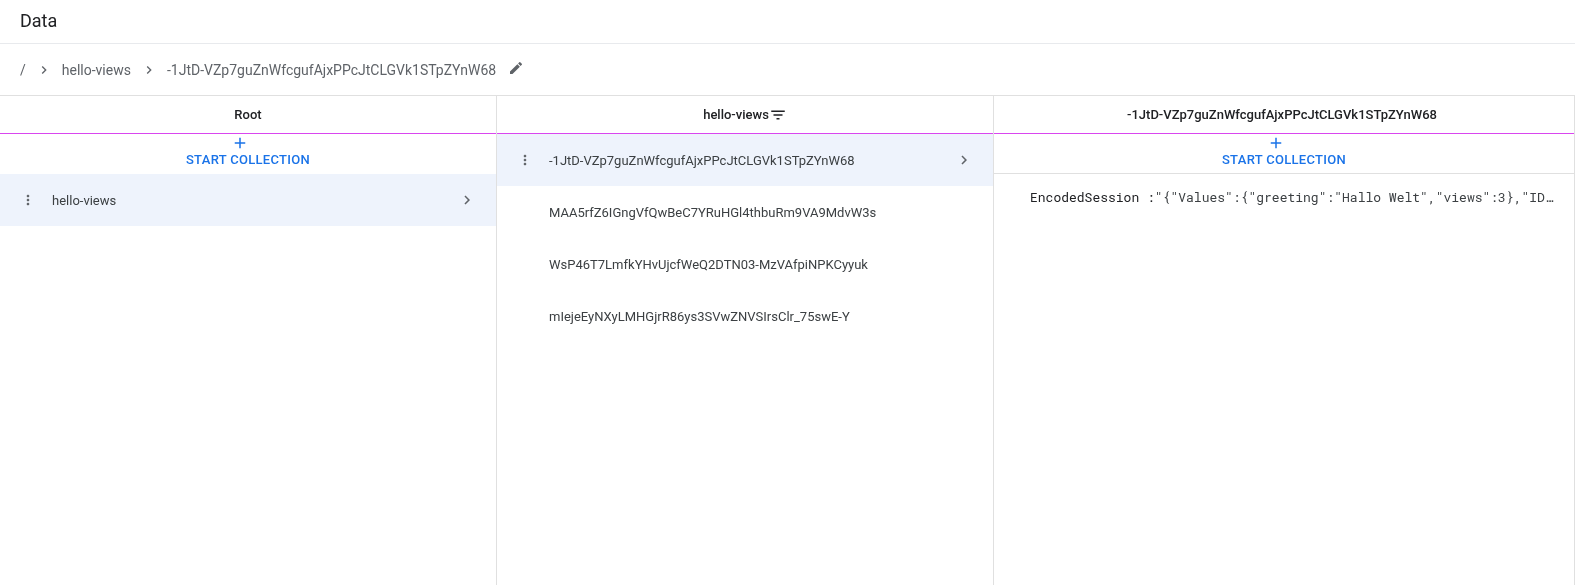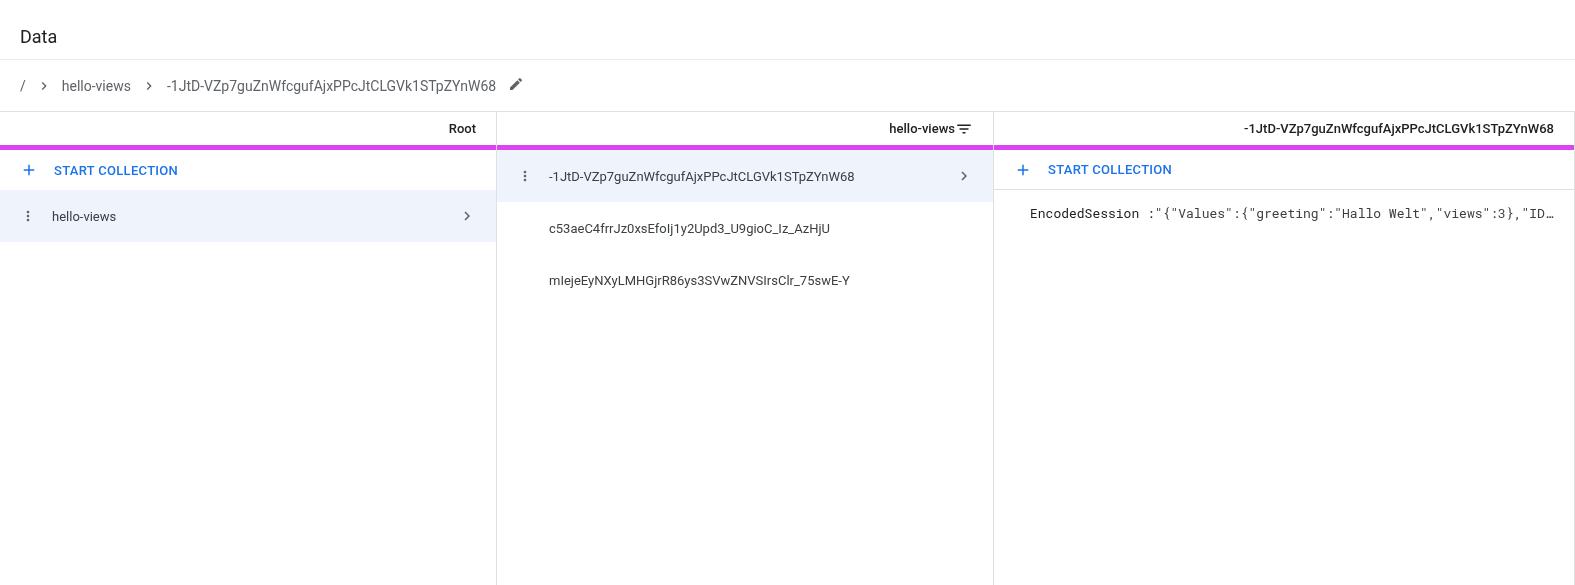--- a/index.html
+++ b/index.html
@@ -13,7 +13,6 @@
   .header {
     padding: 10px 20px 12px;
     border-bottom: 1px solid #e8eaed;
-    margin-top: 16px;
   }
   .header h1 {
     font-size: 18px;

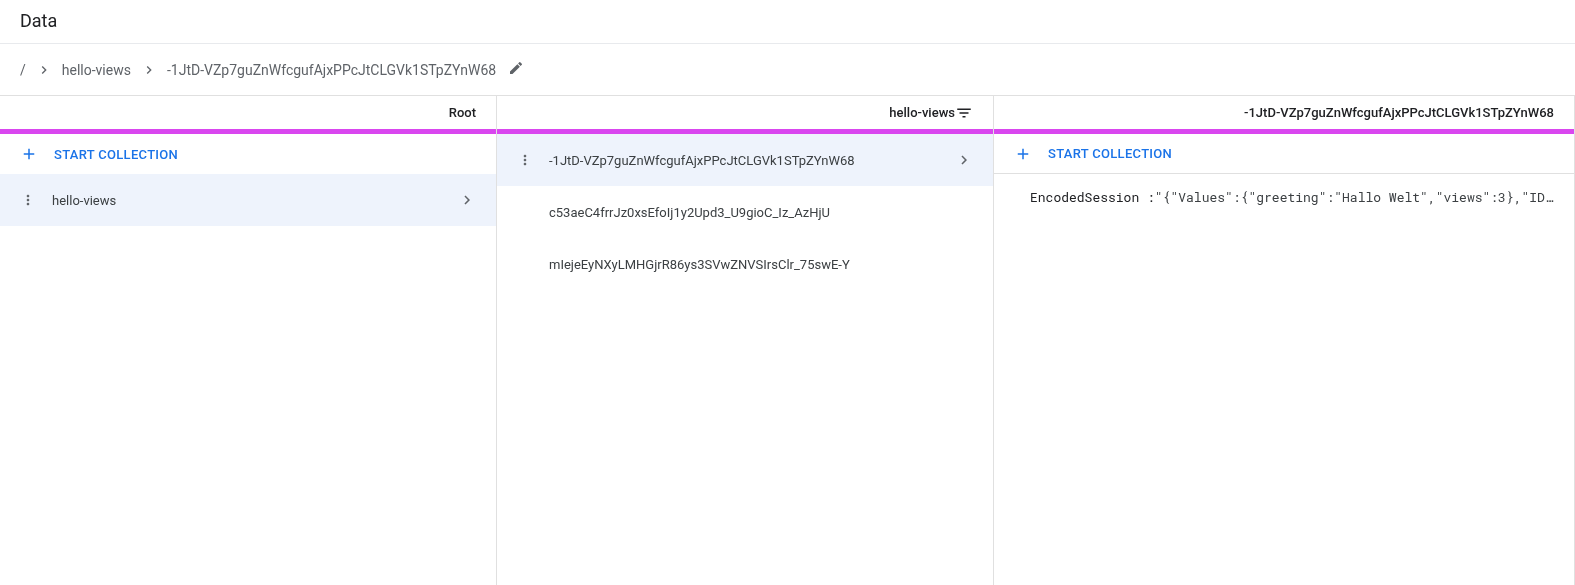--- a/index.html
+++ b/index.html
@@ -50,10 +50,10 @@
   .col-header {
     display: flex;
     align-items: center;
-    justify-content: flex-end;
+    justify-content: center;
     padding: 0 20px;
     height: 38px;
-    border-bottom: 5px solid #d946ef;
+    border-bottom: 1px solid #d946ef;
     font-weight: 500;
     font-size: 13px;
     color: #202124;

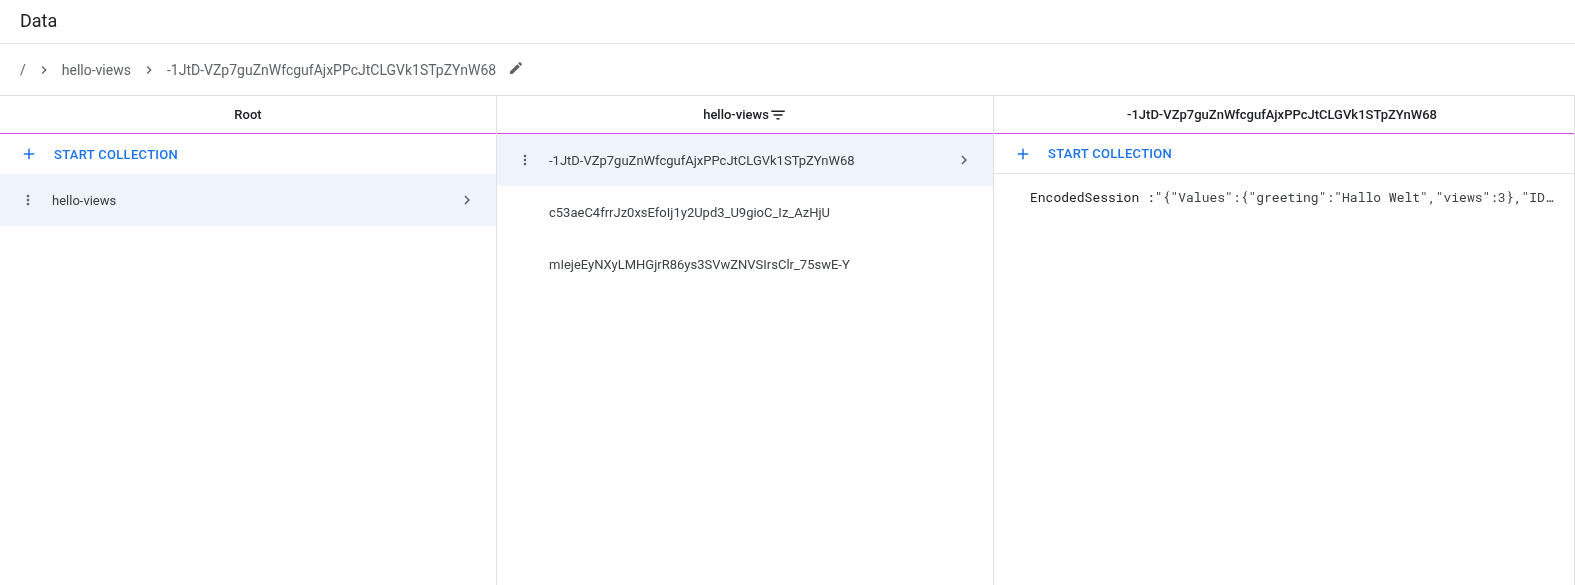--- a/index.html
+++ b/index.html
@@ -72,6 +72,7 @@
     font-weight: 500;
     letter-spacing: 0.3px;
     cursor: pointer;
+    flex-direction: column;
   }
   .action-row .plus {
     margin-right: 16px;

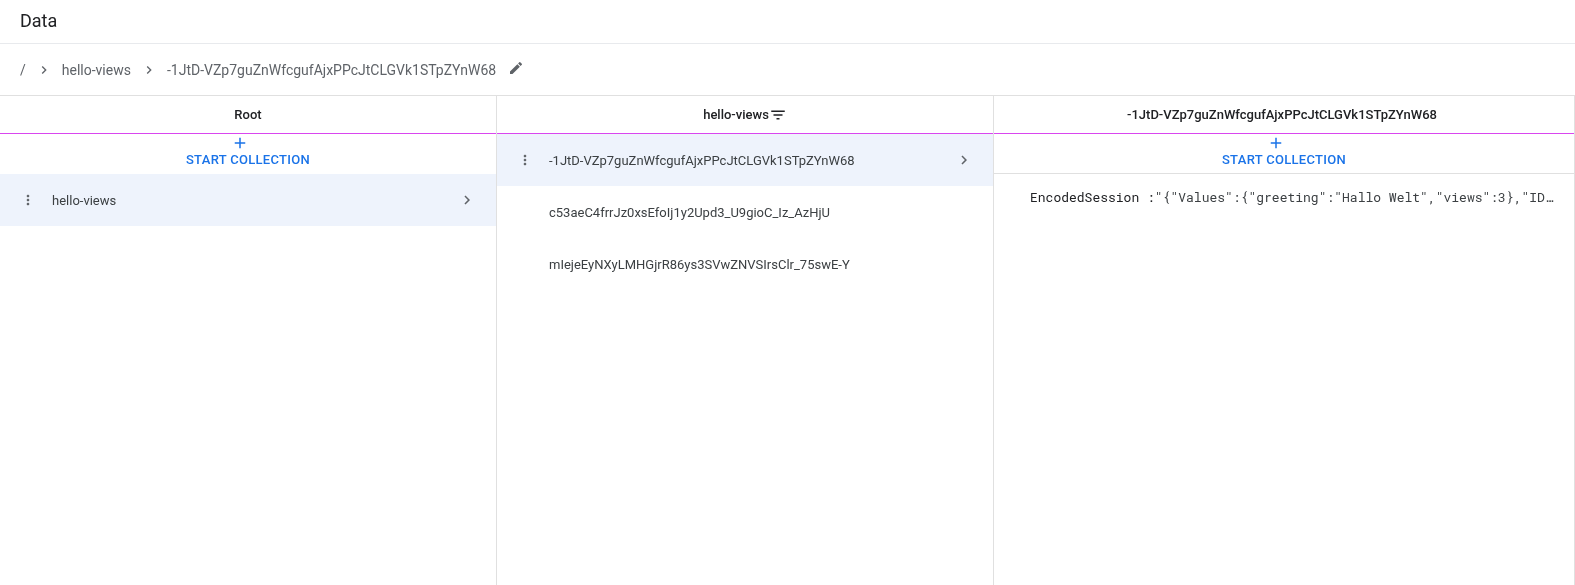--- a/index.html
+++ b/index.html
@@ -217,6 +217,12 @@
         <span class="more">
             <svg width="16" height="16"></svg>
           </span>
+        <span class="label">MAA5rfZ6IGngVfQwBeC7YRuHGl4thbuRm9VA9MdvW3s</span>
+      </div>
+      <div class="list-item">
+        <span class="more">
+            <svg width="16" height="16"></svg>
+          </span>
         <span class="label">c53aeC4frrJz0xsEfoIj1y2Upd3_U9gioC_Iz_AzHjU</span>
       </div>
       <div class="list-item">

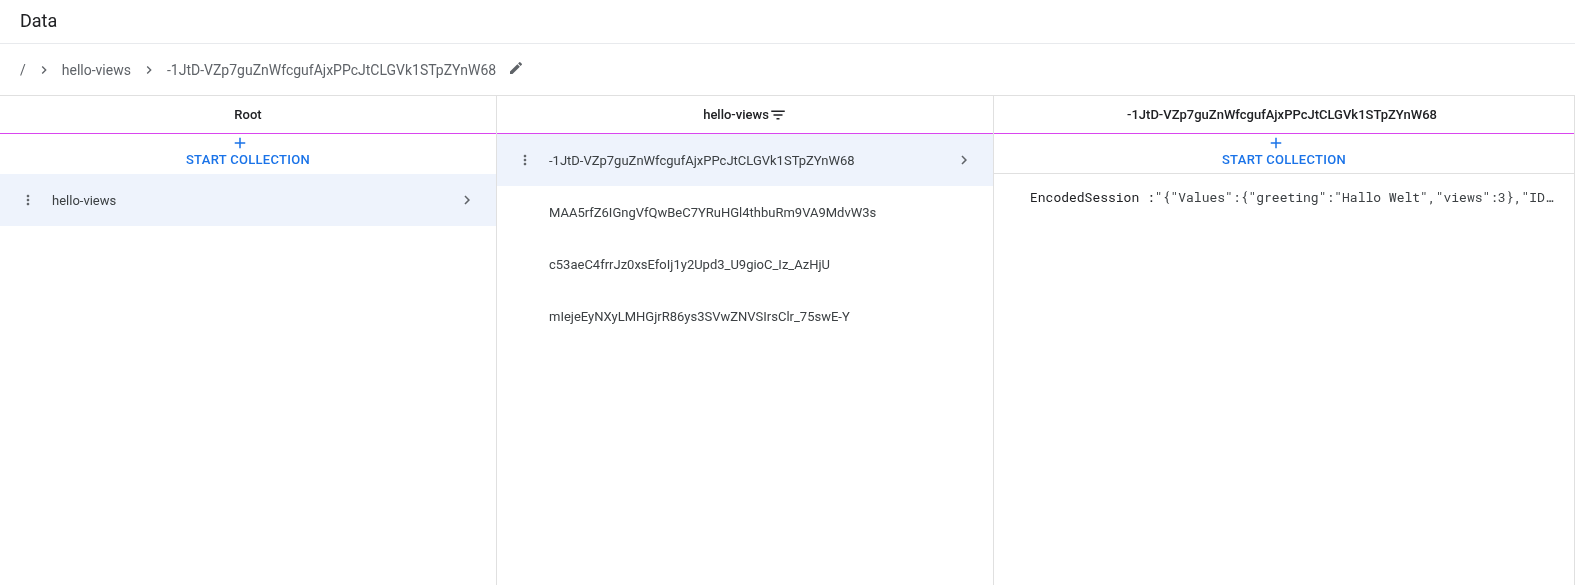--- a/index.html
+++ b/index.html
@@ -223,6 +223,12 @@
         <span class="more">
             <svg width="16" height="16"></svg>
           </span>
+        <span class="label">WsP46T7LmfkYHvUjcfWeQ2DTN03-MzVAfpiNPKCyyuk</span>
+      </div>
+      <div class="list-item">
+        <span class="more">
+            <svg width="16" height="16"></svg>
+          </span>
         <span class="label">c53aeC4frrJz0xsEfoIj1y2Upd3_U9gioC_Iz_AzHjU</span>
       </div>
       <div class="list-item">

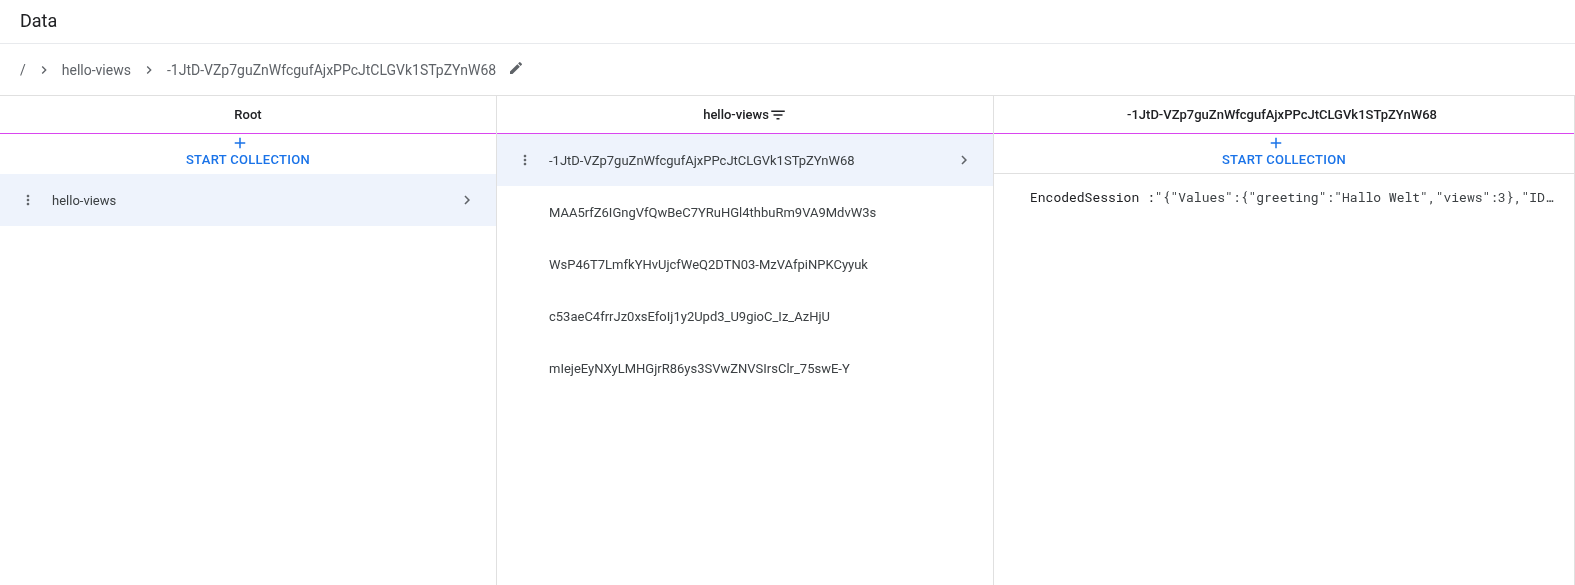--- a/index.html
+++ b/index.html
@@ -229,12 +229,6 @@
         <span class="more">
             <svg width="16" height="16"></svg>
           </span>
-        <span class="label">c53aeC4frrJz0xsEfoIj1y2Upd3_U9gioC_Iz_AzHjU</span>
-      </div>
-      <div class="list-item">
-        <span class="more">
-            <svg width="16" height="16"></svg>
-          </span>
         <span class="label">mIejeEyNXyLMHGjrR86ys3SVwZNVSIrsClr_75swE-Y</span>
       </div>
     </div>

